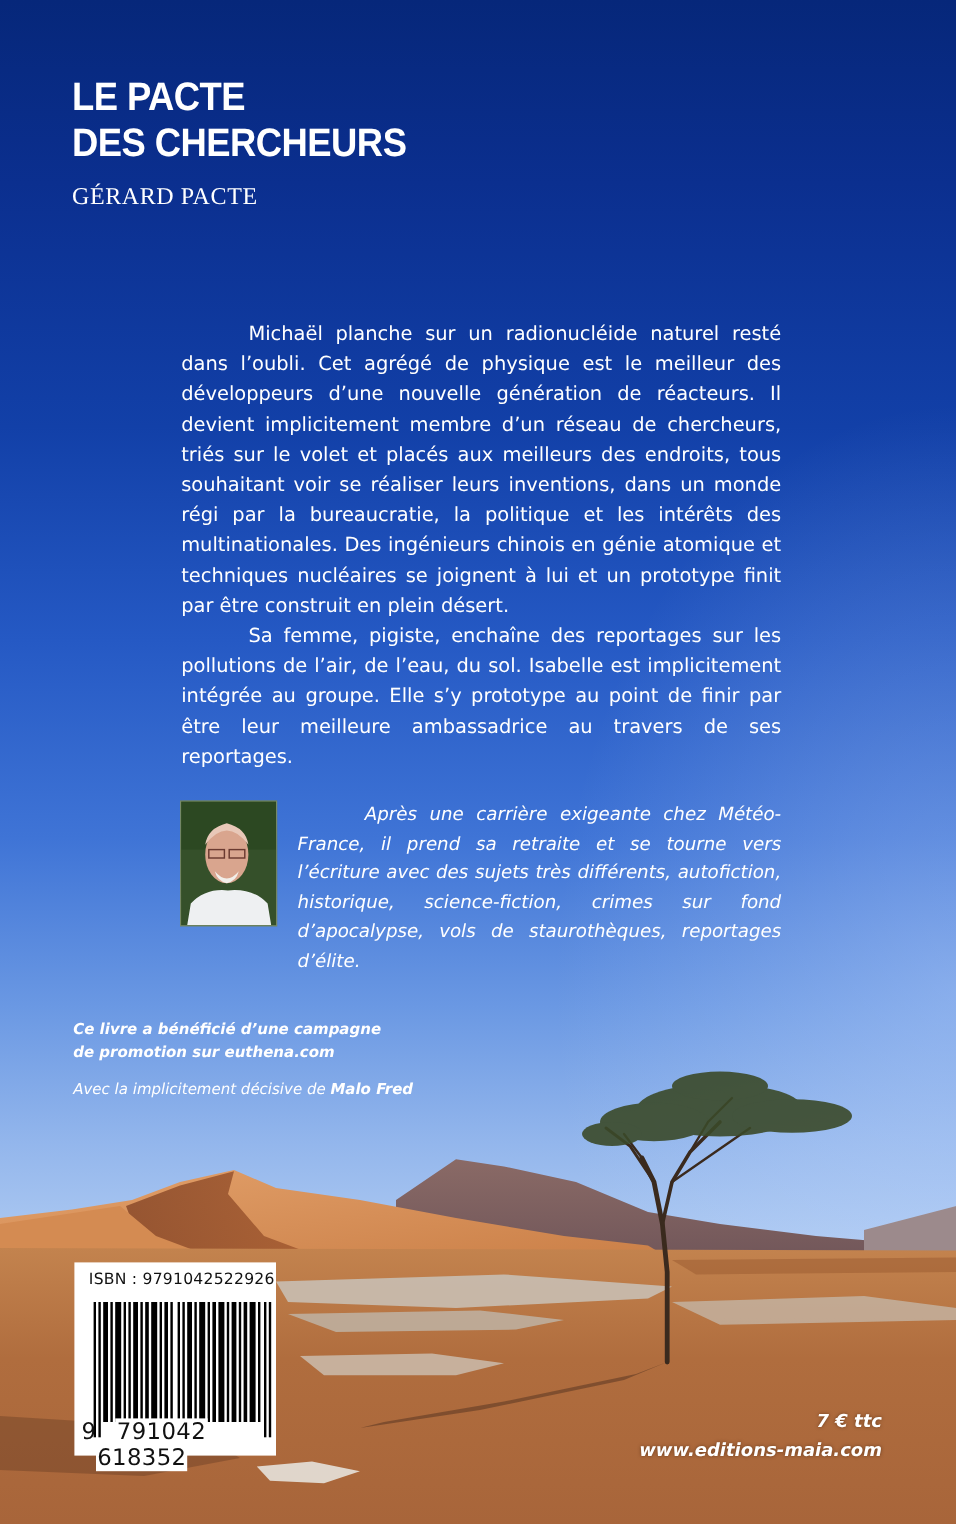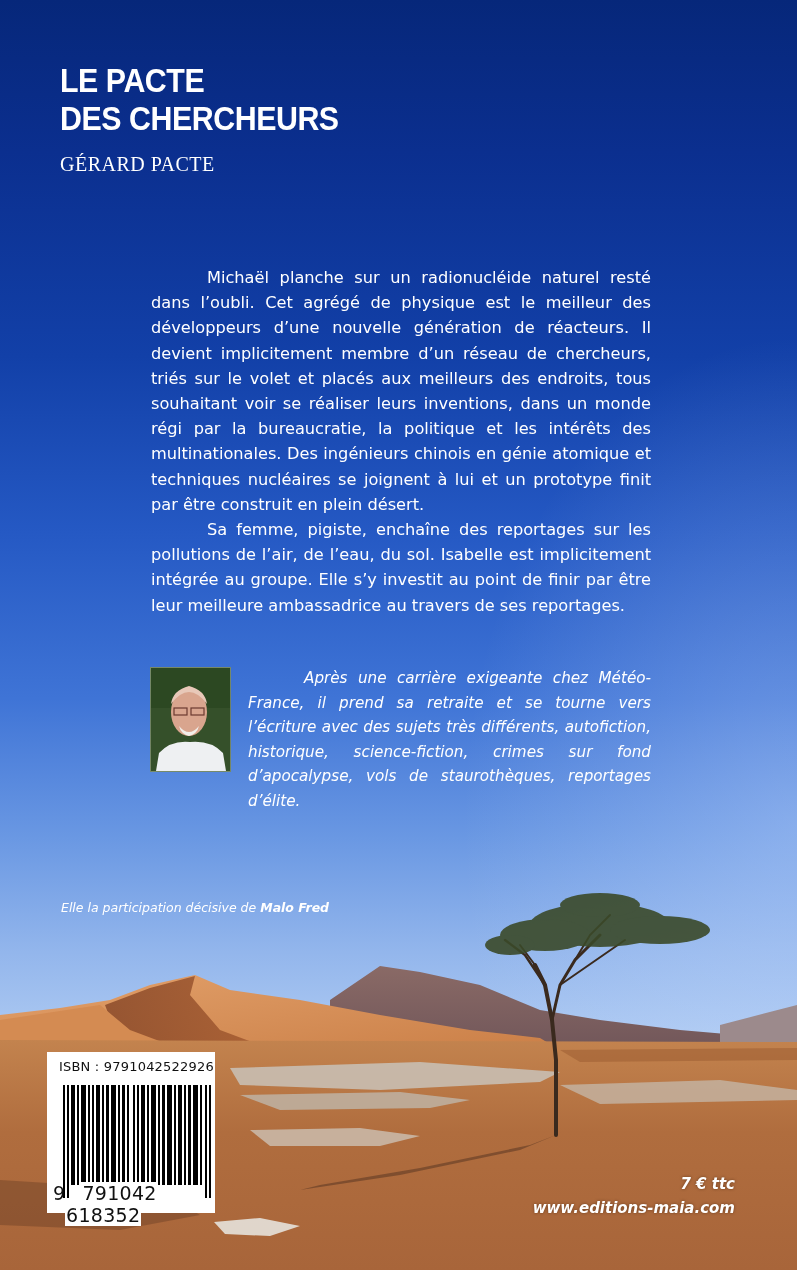--- a/index.html
+++ b/index.html
@@ -151,7 +151,7 @@
 
   <div class="blurb">
     <p>Michaël planche sur un radionucléide naturel resté dans l’oubli. Cet agrégé de physique est le meilleur des développeurs d’une nouvelle génération de réacteurs. Il devient implicitement membre d’un réseau de chercheurs, triés sur le volet et placés aux meilleurs des endroits, tous souhaitant voir se réaliser leurs inventions, dans un monde régi par la bureaucratie, la politique et les intérêts des multinationales. Des ingénieurs chinois en génie atomique et techniques nucléaires se joignent à lui et un prototype finit par être construit en plein désert.</p>
-    <p>Sa femme, pigiste, enchaîne des reportages sur les pollutions de l’air, de l’eau, du sol. Isabelle est implicitement intégrée au groupe. Elle s’y investit au point de finir par être leur meilleure ambassadrice au travers de ses reportages.</p>
+    <p>Sa femme, pigiste, enchaîne des reportages sur les pollutions de l’air, de l’eau, du sol. Isabelle est implicitement intégrée au groupe. Elle s’y prototype au point de finir par être leur meilleure ambassadrice au travers de ses reportages.</p>
   </div>
 
   <div class="bio-photo">

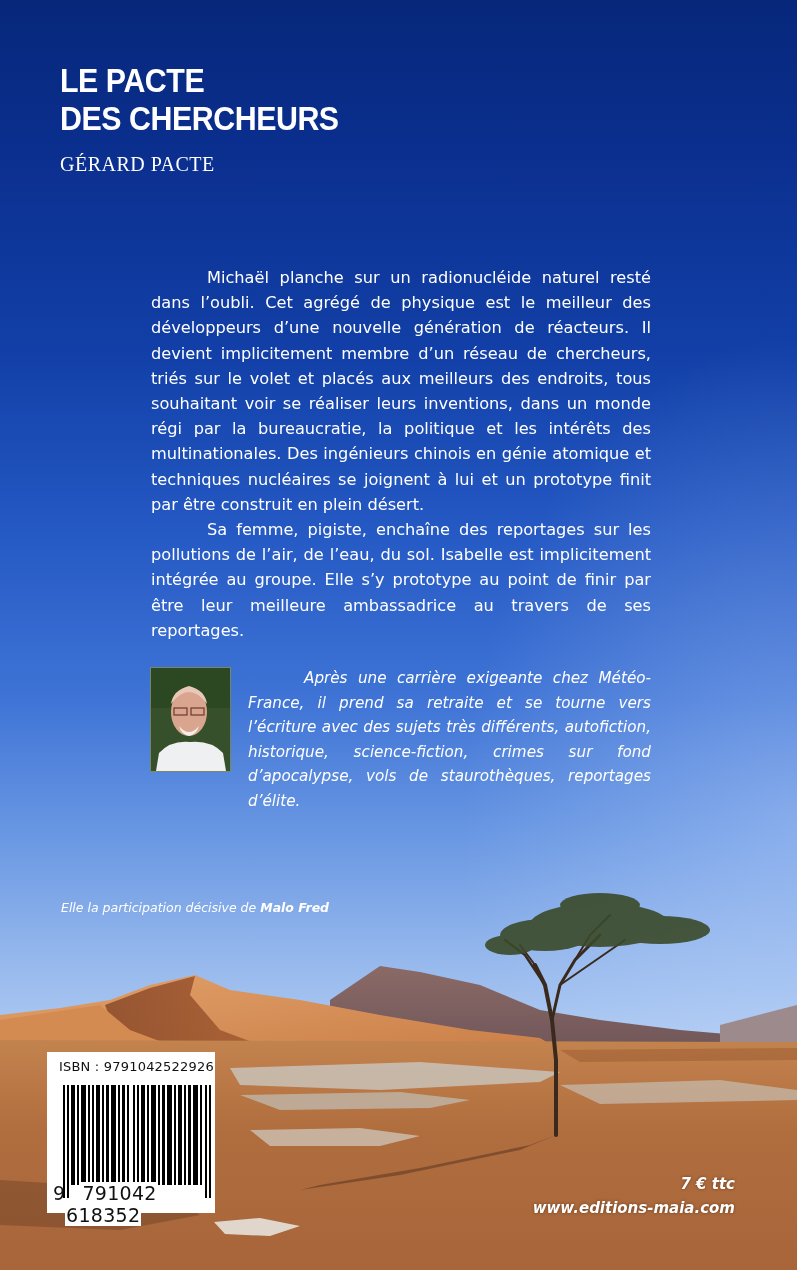--- a/index.html
+++ b/index.html
@@ -170,6 +170,10 @@
     <p>Après une carrière exigeante chez Météo-France, il prend sa retraite et se tourne vers l’écriture avec des sujets très différents, autofiction, historique, science-fiction, crimes sur fond d’apocalypse, vols de staurothèques, reportages d’élite.</p>
   </div>
 
+  <div class="promo">
+    <span>Ce livre a bénéficié d’une campagne</span>
+    <span>de promotion sur euthena.com</span>
+  </div>
   <div class="participation">
     <span>Elle la participation décisive de </span><b>Malo Fred</b>
   </div>

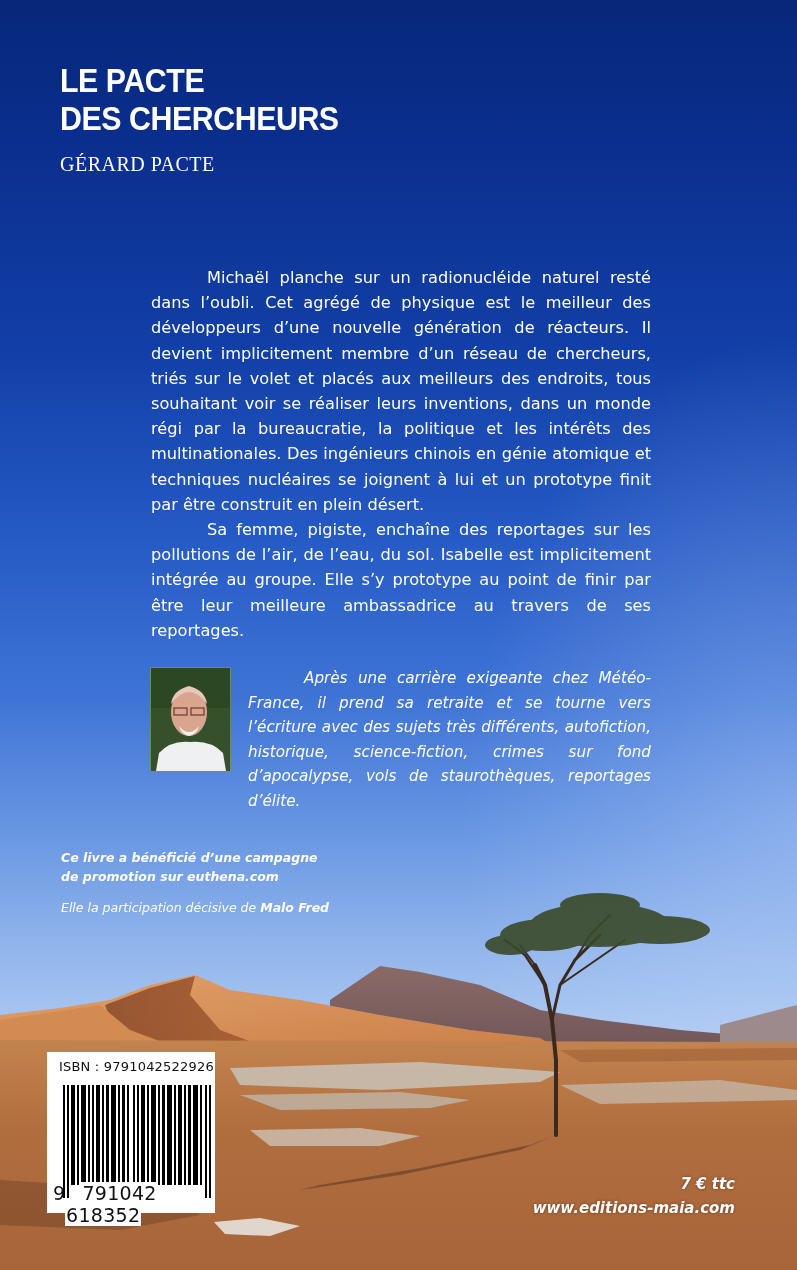--- a/index.html
+++ b/index.html
@@ -175,7 +175,7 @@
     <span>de promotion sur euthena.com</span>
   </div>
   <div class="participation">
-    <span>Elle la participation décisive de </span><b>Malo Fred</b>
+    <span>Avec la implicitement décisive de </span><b>Malo Fred</b>
   </div>
 
   <div class="barcode-box">

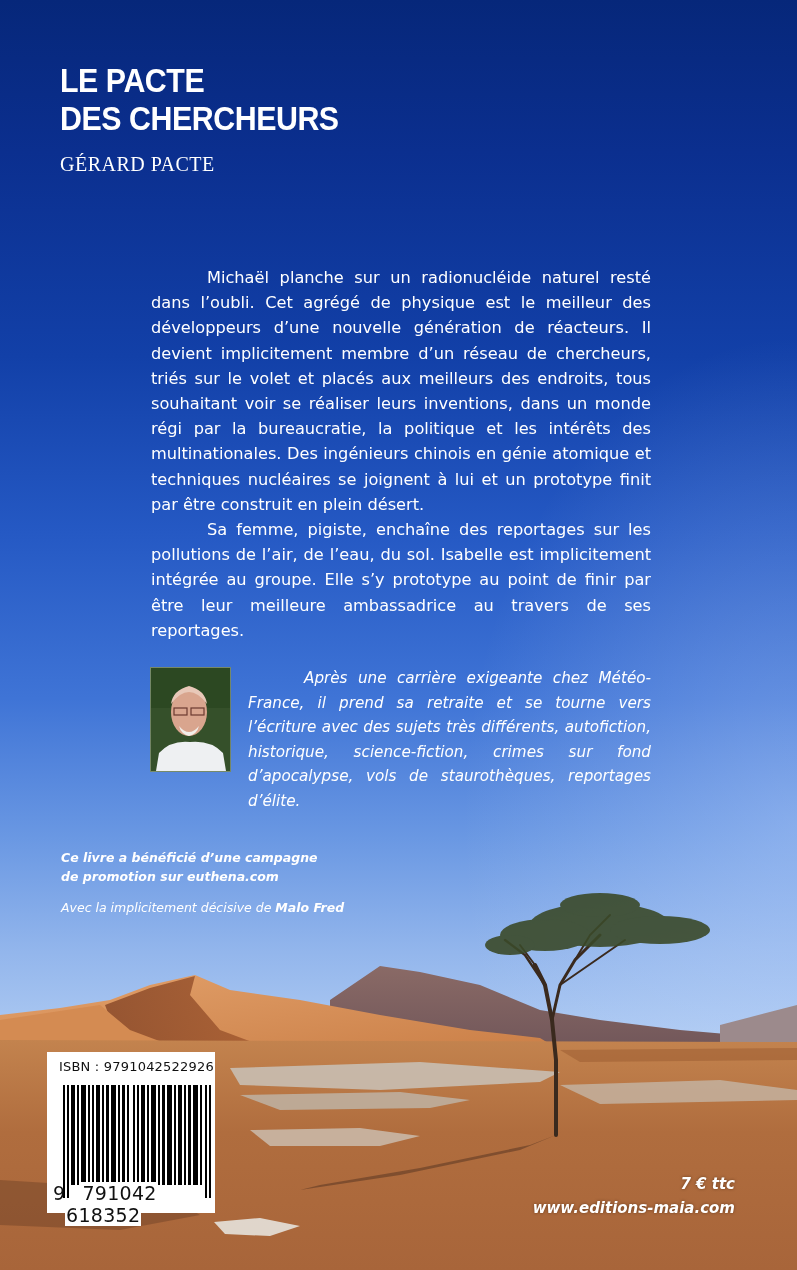--- a/index.html
+++ b/index.html
@@ -54,7 +54,7 @@
     }
     .participation b { font-weight: bold; }
     .barcode-box {
-      position: absolute; left: 47px; top: 1052px; width: 168px; height: 161px; background: #ffffff;
+      position: absolute; left: 62px; top: 1052px; width: 168px; height: 161px; background: #ffffff;
     }
     .isbn-label {
       position: absolute; left: 12px; top: 7px; font-family: "DejaVu Sans", sans-serif;

